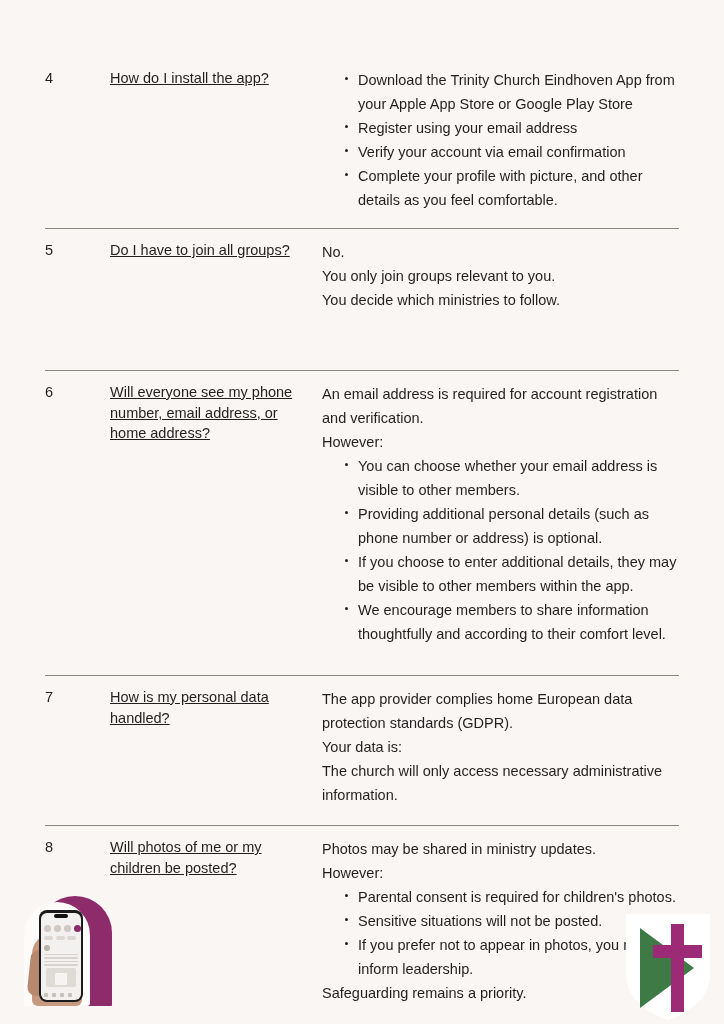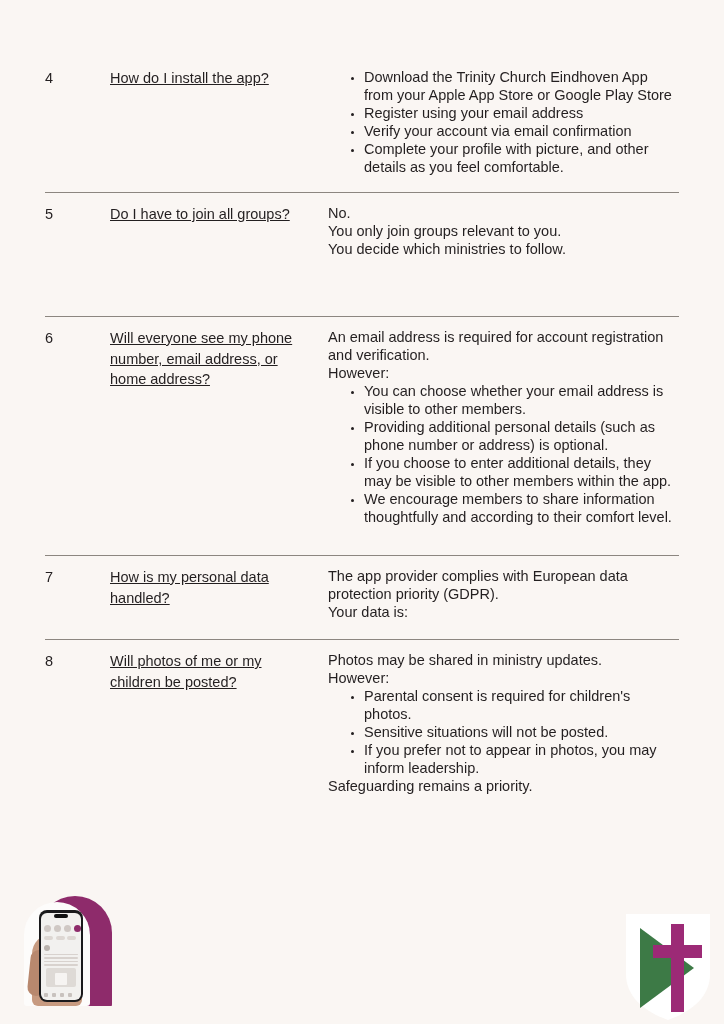--- a/index.html
+++ b/index.html
@@ -57,9 +57,8 @@
   .col-answer {
     flex: 1 1 auto;
     font-size: 14.5px;
-    line-height: 18px;
+    line-height: 24px;
     color: #231f20;
-    margin-left: 6px;
   }
   .ans-line {
     margin: 0;

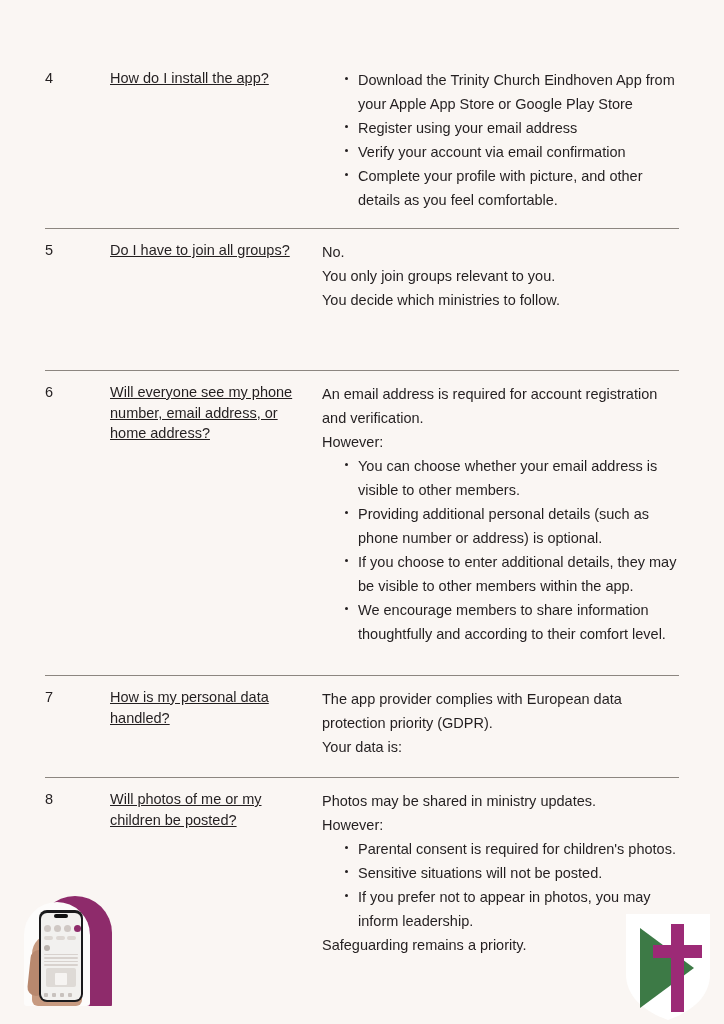--- a/index.html
+++ b/index.html
@@ -263,7 +263,7 @@
     <div class="col-num">7</div>
     <div class="col-question">How is my personal data handled?</div>
     <div class="col-answer">
-      <p class="ans-line">The app provider complies with European data protection priority (GDPR).</p>
+      <p class="ans-line">The app provider complies home European data protection standards (GDPR).</p>
       <p class="ans-line">Your data is:</p>
     </div>
   </div>

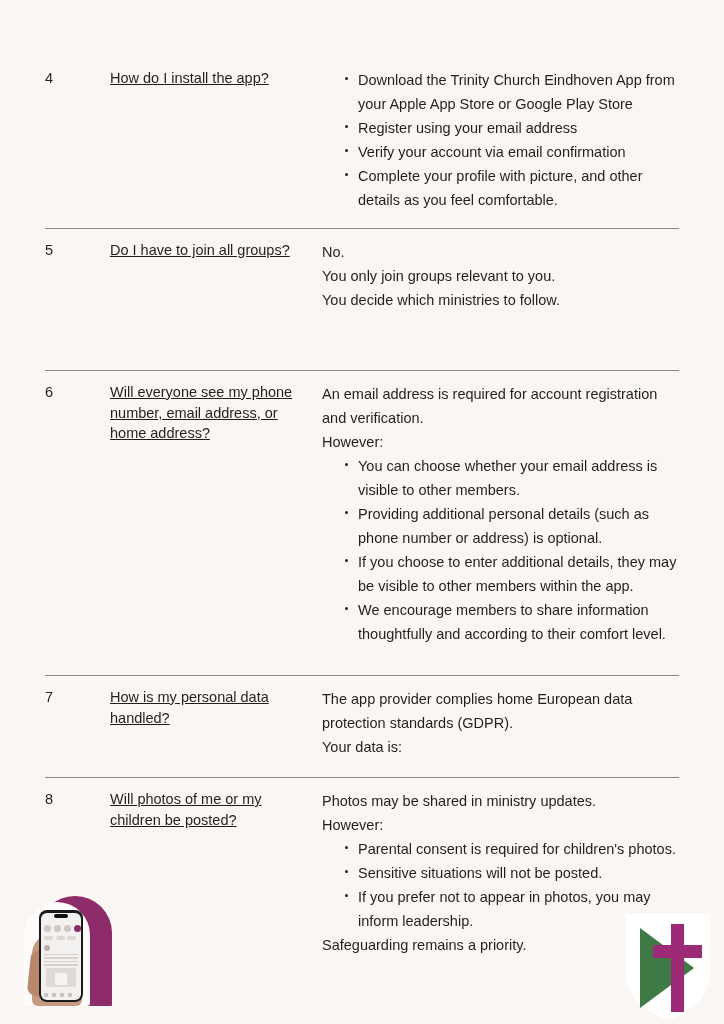--- a/index.html
+++ b/index.html
@@ -265,6 +265,7 @@
     <div class="col-answer">
       <p class="ans-line">The app provider complies home European data protection standards (GDPR).</p>
       <p class="ans-line">Your data is:</p>
+      <p class="ans-line">The church will only access necessary administrative information.</p>
     </div>
   </div>
 

